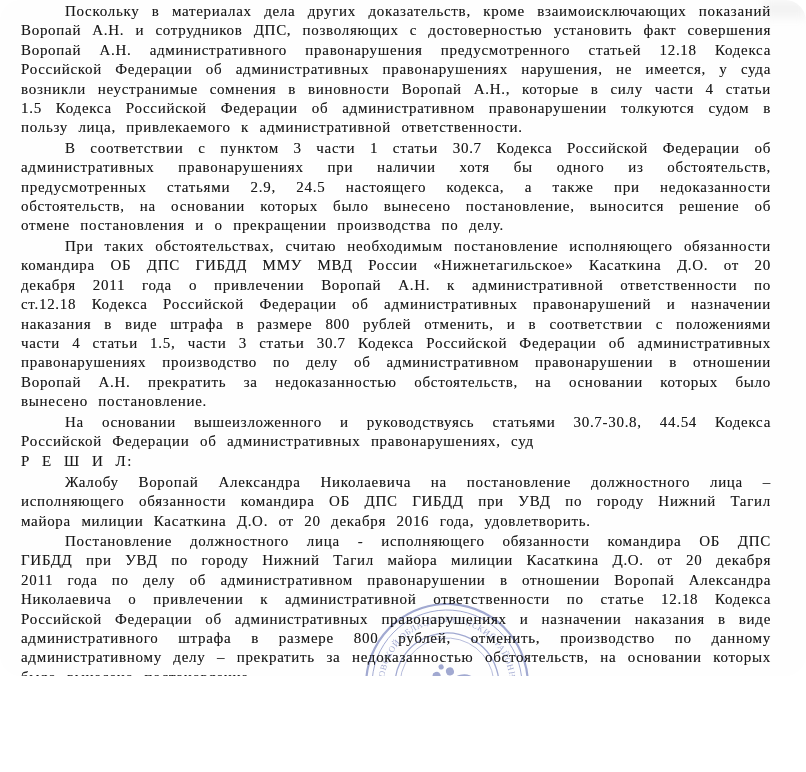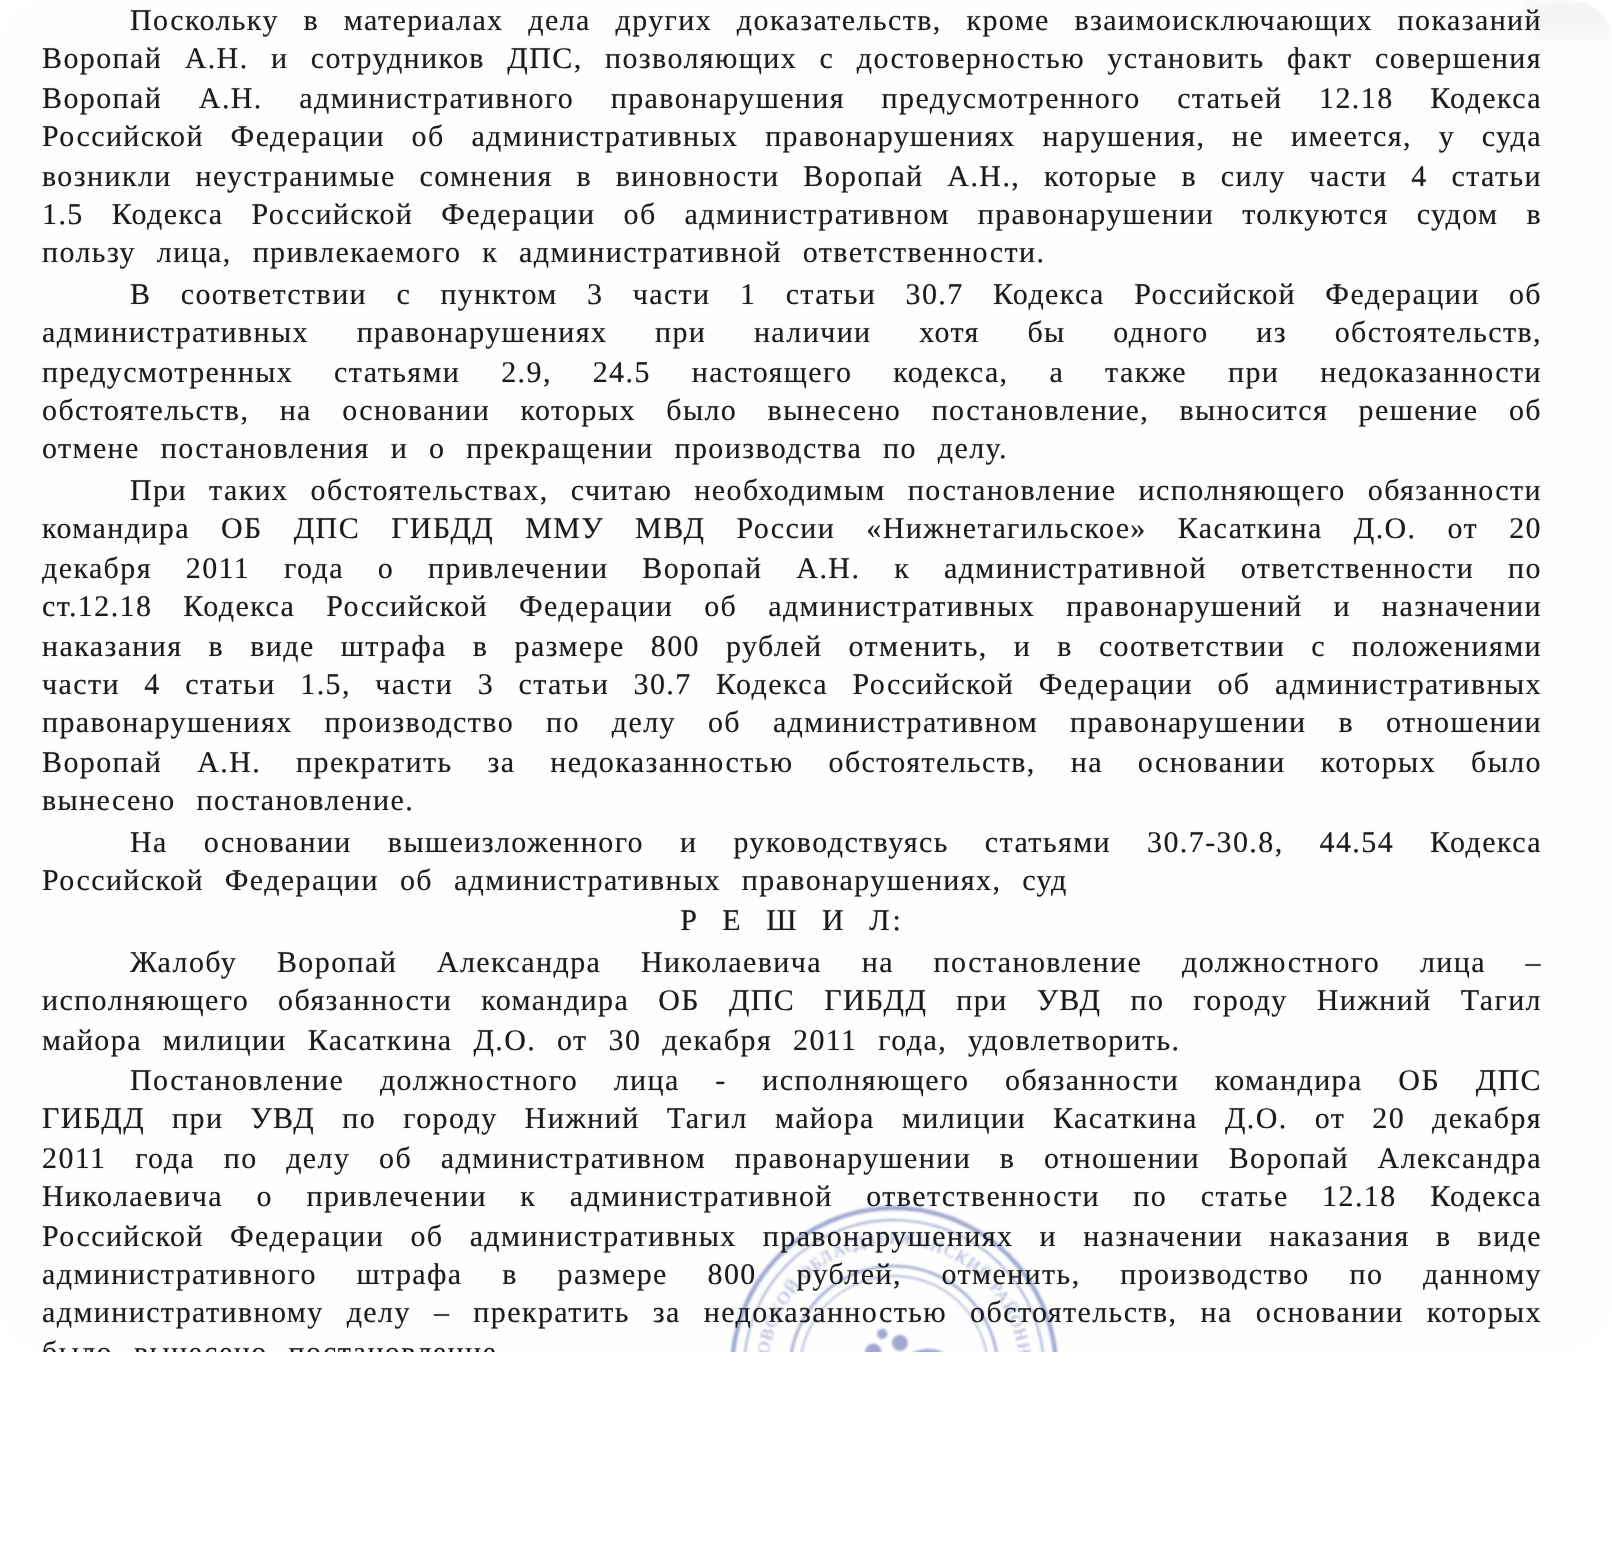--- a/index.html
+++ b/index.html
@@ -34,7 +34,6 @@
   .heading {
     margin: 0 0 1px 0;
     text-indent: 0;
-    text-align: center;
     letter-spacing: 1.5px;
   }
   .signature {

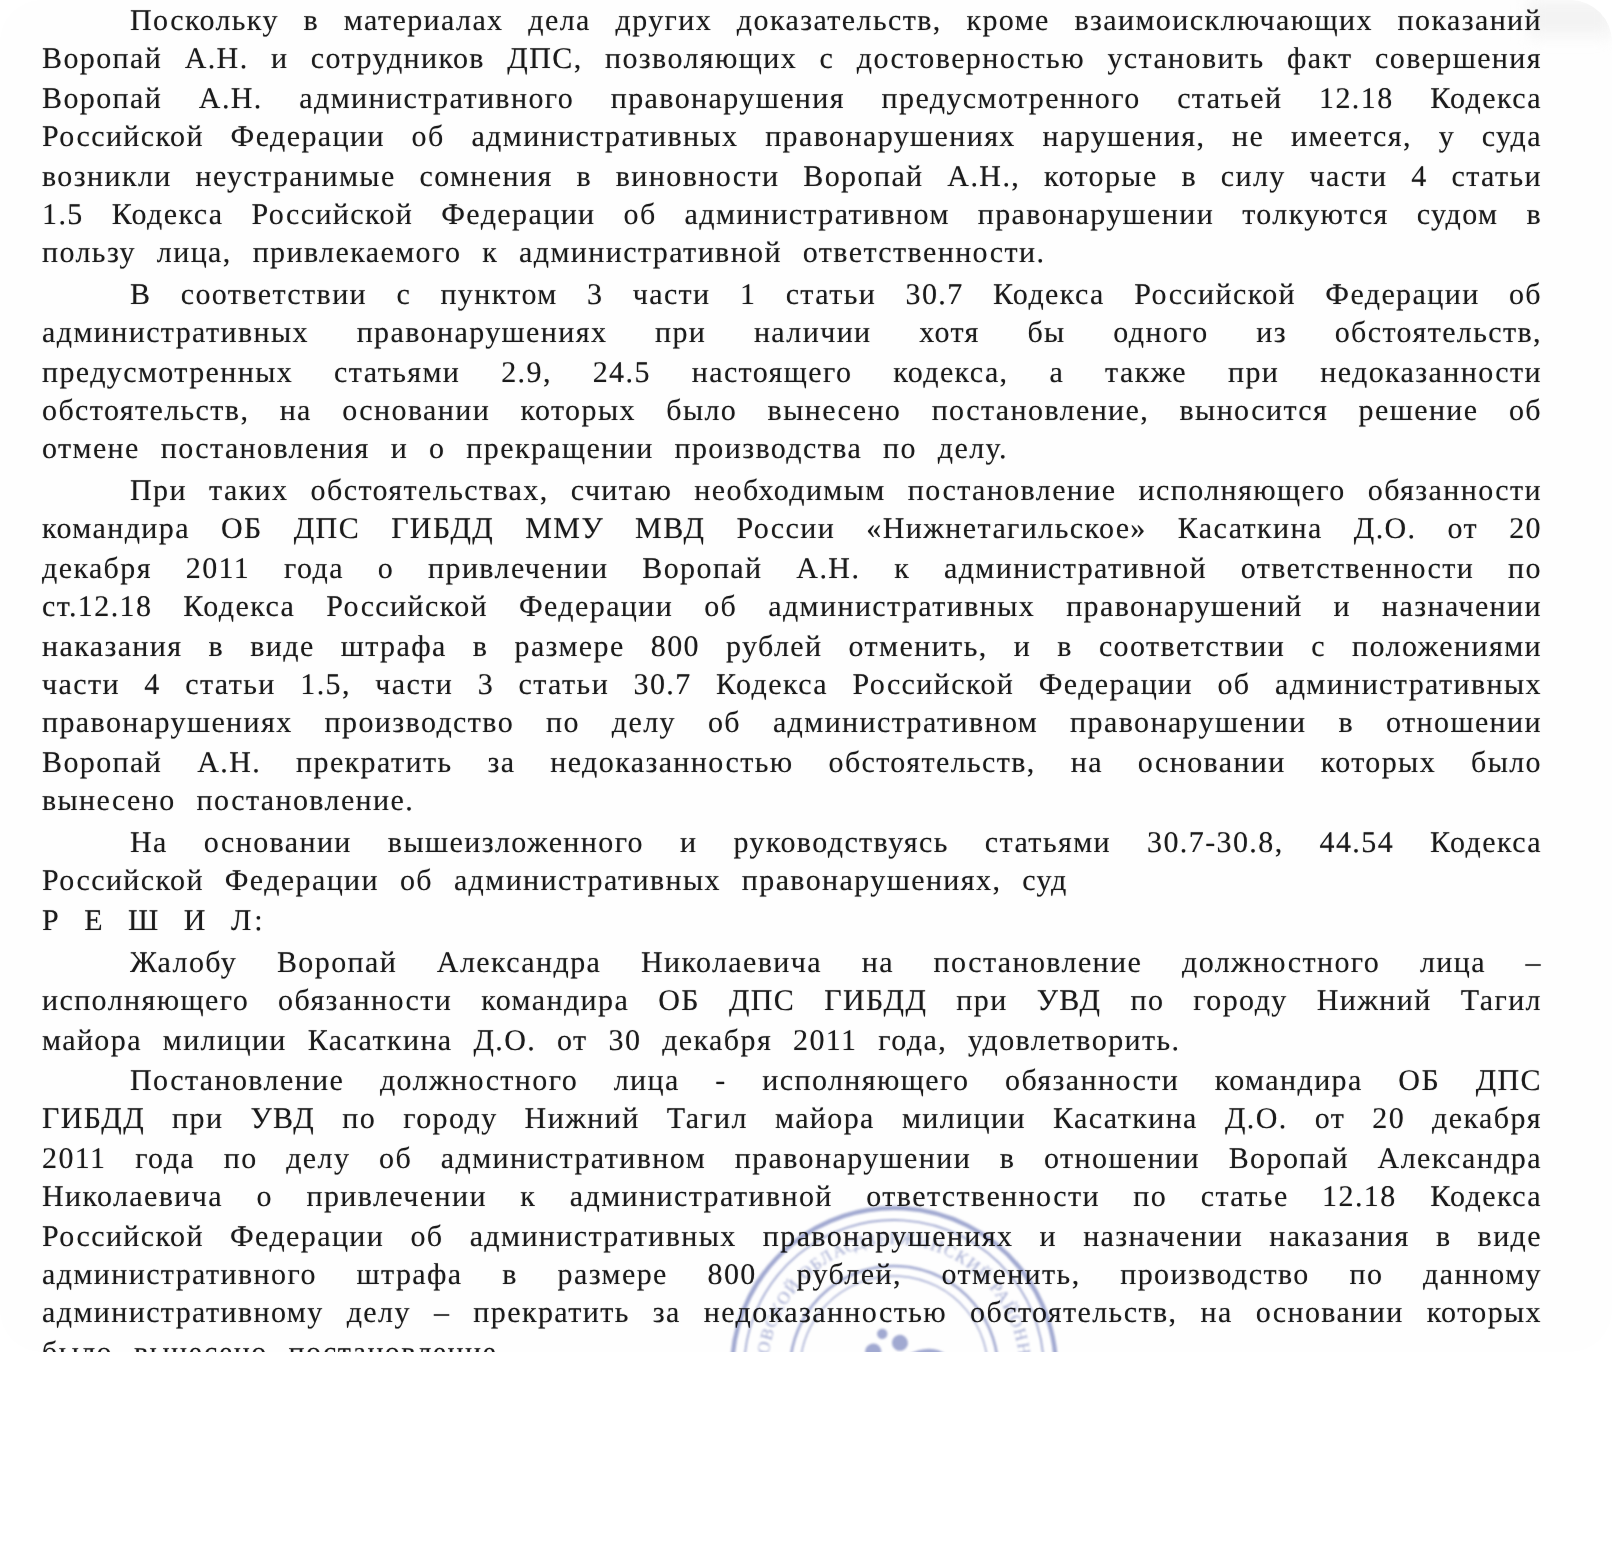--- a/index.html
+++ b/index.html
@@ -79,7 +79,7 @@
     <p class="para">При таких обстоятельствах, считаю необходимым постановление исполняющего обязанности командира ОБ ДПС ГИБДД ММУ МВД России «Нижнетагильское» Касаткина Д.О. от 20 декабря 2011 года о привлечении Воропай А.Н. к административной ответственности по ст.12.18 Кодекса Российской Федерации об административных правонарушений и назначении наказания в виде штрафа в размере 800 рублей отменить, и в соответствии с положениями части 4 статьи 1.5, части 3 статьи 30.7 Кодекса Российской Федерации об административных правонарушениях производство по делу об административном правонарушении в отношении Воропай А.Н. прекратить за недоказанностью обстоятельств, на основании которых было вынесено постановление.</p>
     <p class="para">На основании вышеизложенного и руководствуясь статьями 30.7-30.8, 44.54 Кодекса Российской Федерации об административных правонарушениях, суд</p>
     <p class="heading">Р Е Ш И Л:</p>
-    <p class="para">Жалобу Воропай Александра Николаевича на постановление должностного лица – исполняющего обязанности командира ОБ ДПС ГИБДД при УВД по городу Нижний Тагил майора милиции Касаткина Д.О. от 30 декабря 2011 года, удовлетворить.</p>
+    <p class="para">Жалобу Воропай Александра Николаевича на постановление должностного лица – исполняющего обязанности командира ОБ ДПС ГИБДД при УВД по городу Нижний Тагил майора милиции Касаткина Д.О. от 20 декабря 2016 года, удовлетворить.</p>
     <p class="para">Постановление должностного лица - исполняющего обязанности командира ОБ ДПС ГИБДД при УВД по городу Нижний Тагил майора милиции Касаткина Д.О. от 20 декабря 2011 года по делу об административном правонарушении в отношении Воропай Александра Николаевича о привлечении к административной ответственности по статье 12.18 Кодекса Российской Федерации об административных правонарушениях и назначении наказания в виде административного штрафа в размере 800 рублей, отменить, производство по данному административному делу – прекратить за недоказанностью обстоятельств, на основании которых было вынесено постановление.</p>
     <p class="para">Решение может быть обжаловано в Свердловский областной суд в течение десяти дней со дня получения (вручения) копии решения с подачей жалобы через Дзержинский районный суд города Кодекса Тагил Свердловской области.</p>
     <p class="signature">Судья: п\п Копия верна. Судья:</p>

